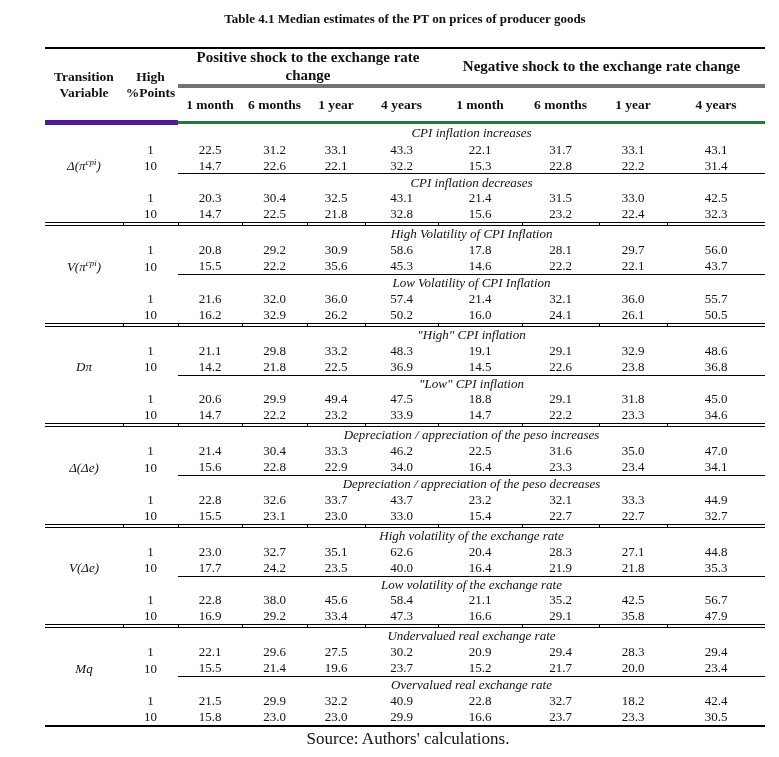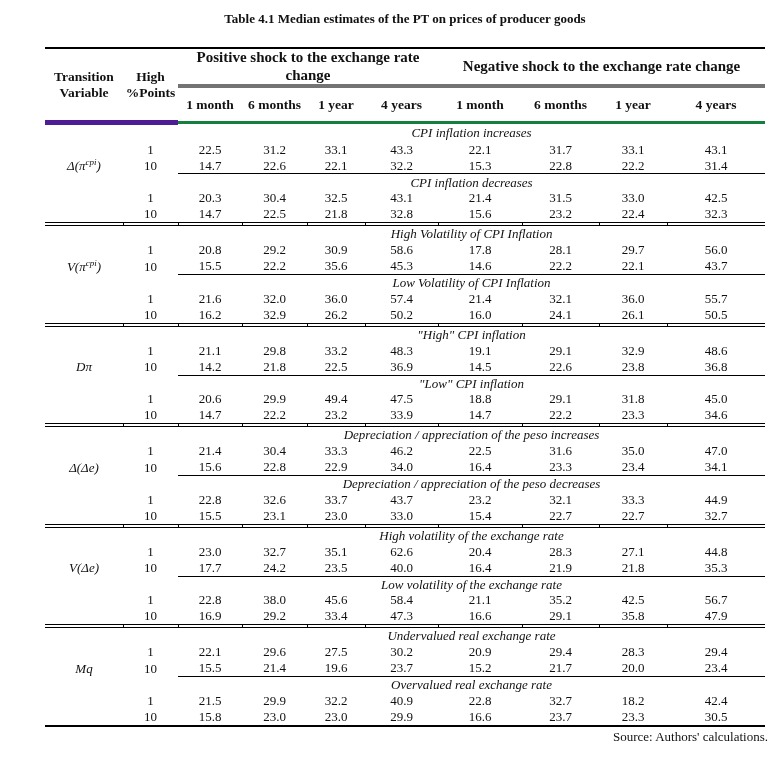--- a/index.html
+++ b/index.html
@@ -87,8 +87,8 @@
   }
   .source {
     width: 720px;
-    text-align: right;
-    font-size: 13px;
+    text-align: center;
+    font-size: 17px;
     margin-top: 2px;
     padding-left: 3px;
   }

